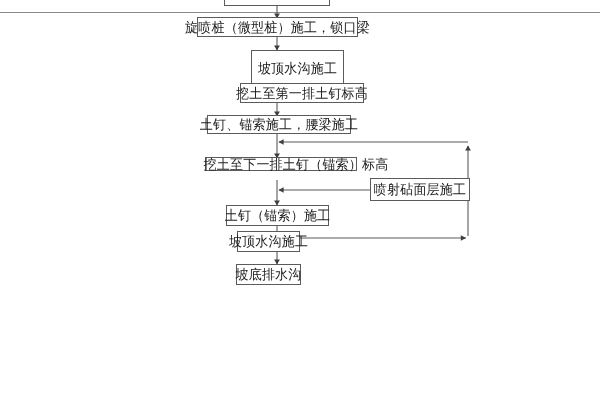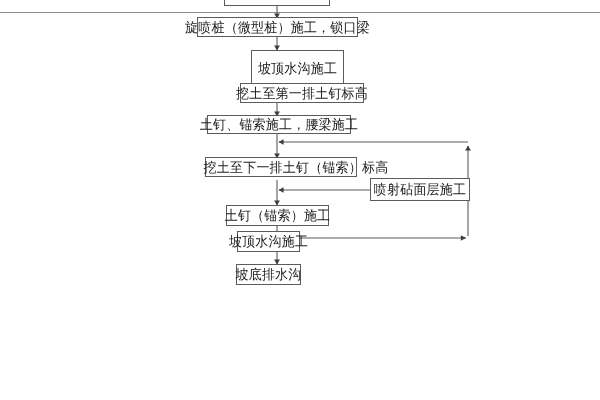--- a/index.html
+++ b/index.html
@@ -110,7 +110,7 @@
     <span>土钉、锚索施工，腰梁施工</span>
   </div>
 
-  <div class="node" style="left:205px; top:157px; width:152px; height:20px;padding-left:30px;">
+  <div class="node" style="left:205px; top:157px; width:152px; height:14px;padding-left:30px;">
     <span>挖土至下一排土钉（锚索）标高</span>
   </div>
 

